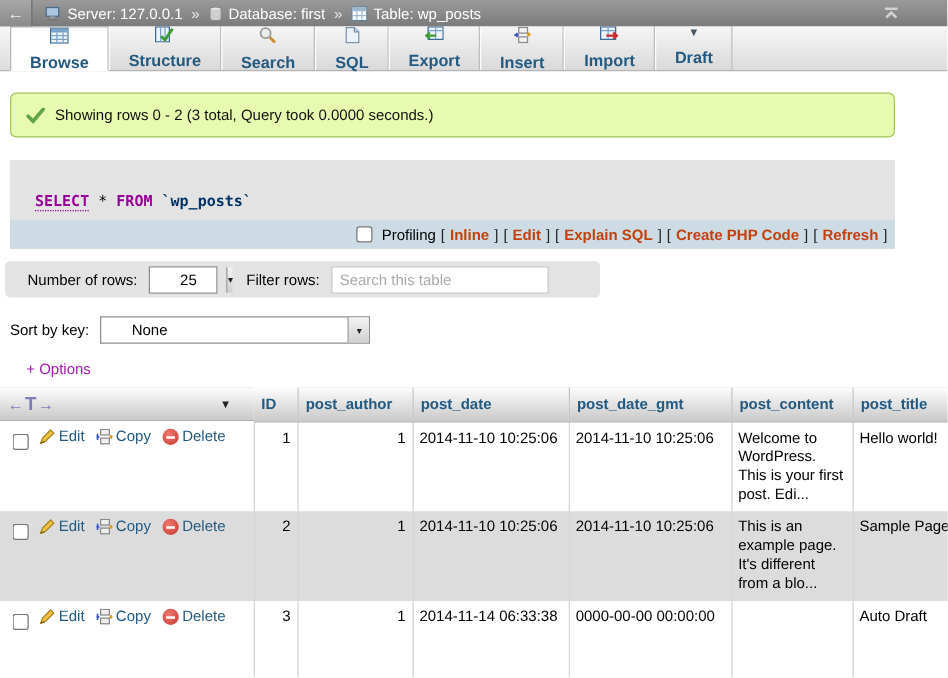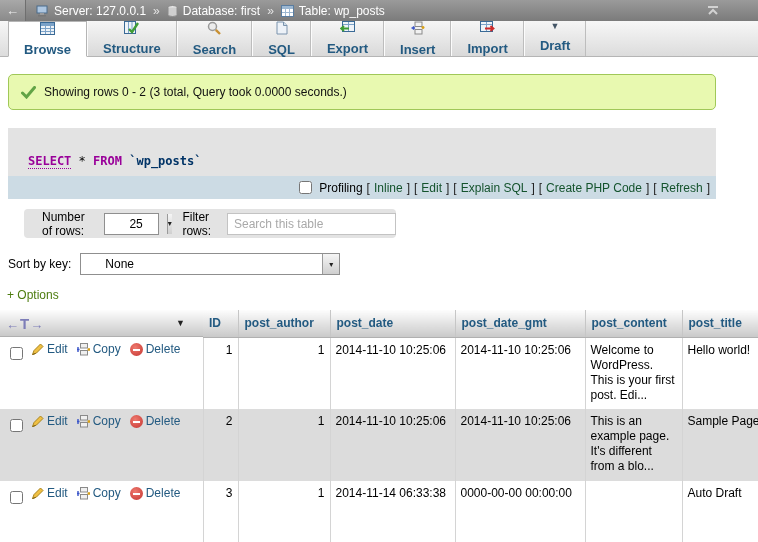--- a/index.html
+++ b/index.html
@@ -41,7 +41,7 @@
   .toolstrip { height:23px; background:#ccdbe4; display:flex; align-items:center;
     justify-content:flex-end; padding-right:6px; gap:4px; font-size:12px; }
   .toolstrip input { margin-right:3px; }
-  .toolstrip a { color:#14532d; text-decoration:none; cursor:pointer; }
+  .toolstrip a { color:#c2410c; text-decoration:none; cursor:pointer;font-weight:bold; }
   .toolstrip .br { color:#222; }
 
   

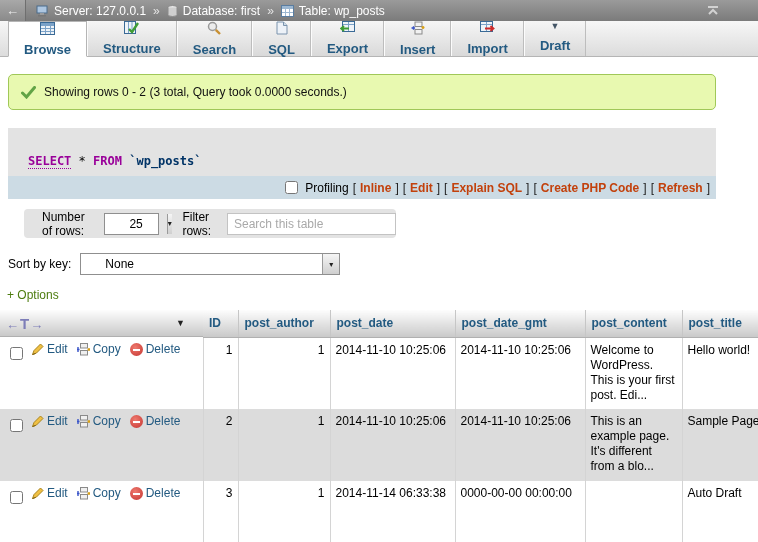--- a/index.html
+++ b/index.html
@@ -45,7 +45,7 @@
   .toolstrip .br { color:#222; }
 
   
-  .rowsbar { margin:10px 0 0 24px; width:372px; height:29px; background:#e3e3e3;
+  .rowsbar { margin:10px 0 0 4px; width:476px; height:29px; background:#e3e3e3;
     border-radius:4px; display:flex; align-items:center; padding-left:18px; gap:9px; }
   .fselect { display:inline-flex; align-items:stretch; border:1px solid #8f8f8f;
     background:#fff; height:22px; cursor:pointer; }

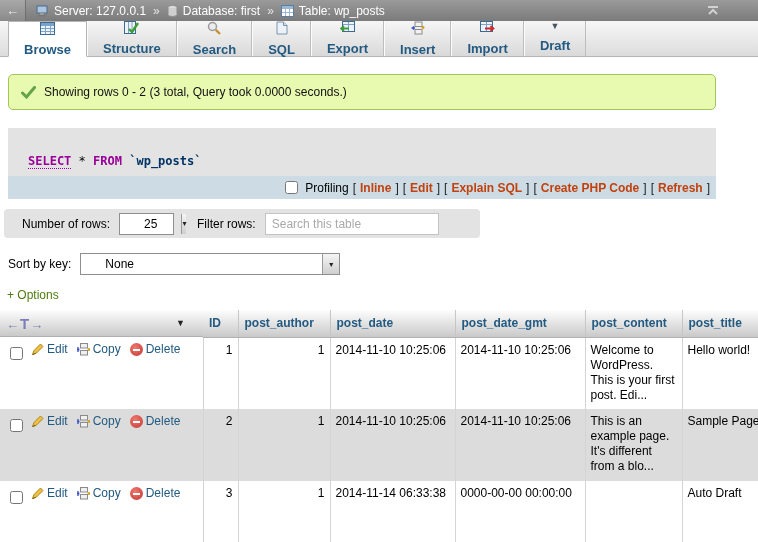--- a/index.html
+++ b/index.html
@@ -54,7 +54,7 @@
     border-left:1px solid #9a9a9a; display:flex; align-items:center; justify-content:center;
     font-size:8px; color:#222; }
   .sel-rows { width:55px; }
-  .sel-sort { width:260px;justify-content:center; }
+  .sel-sort { width:216px;justify-content:center; }
   .filterinput { width:174px; height:22px; border:1px solid #c3c3c3; padding:0 6px;
     font-size:12px; font-family:"Liberation Sans", sans-serif; color:#333; }
   .filterinput::placeholder { color:#a9a9a9; }

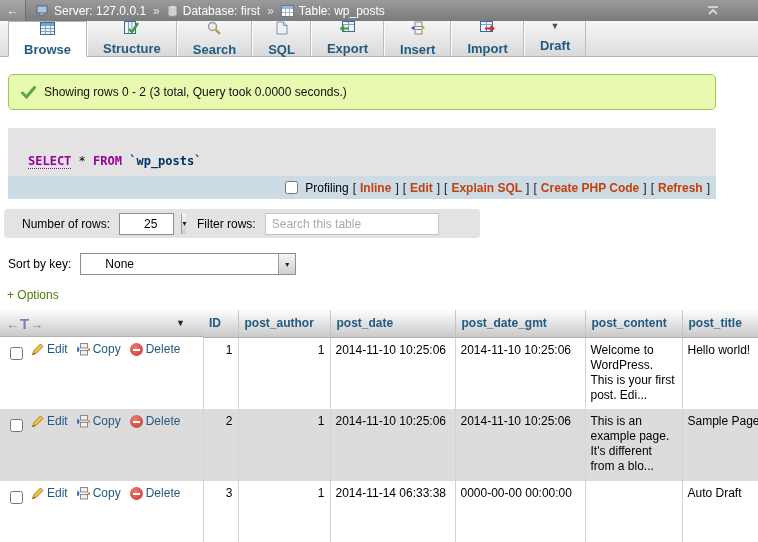--- a/index.html
+++ b/index.html
@@ -59,7 +59,7 @@
     font-size:12px; font-family:"Liberation Sans", sans-serif; color:#333; }
   .filterinput::placeholder { color:#a9a9a9; }
   .sortrow { margin:15px 0 0 8px; display:flex; align-items:center; gap:9px; }
-  .options { margin:13px 0 0 7px; color:#4d7c0f; cursor:pointer; display:inline-block; }
+  .options { margin:13px 0 0 21px; color:#a21caf; cursor:pointer; display:inline-block; }
 
   
   table.grid { margin-top:8px; border-collapse:collapse; table-layout:fixed; width:792px; }

